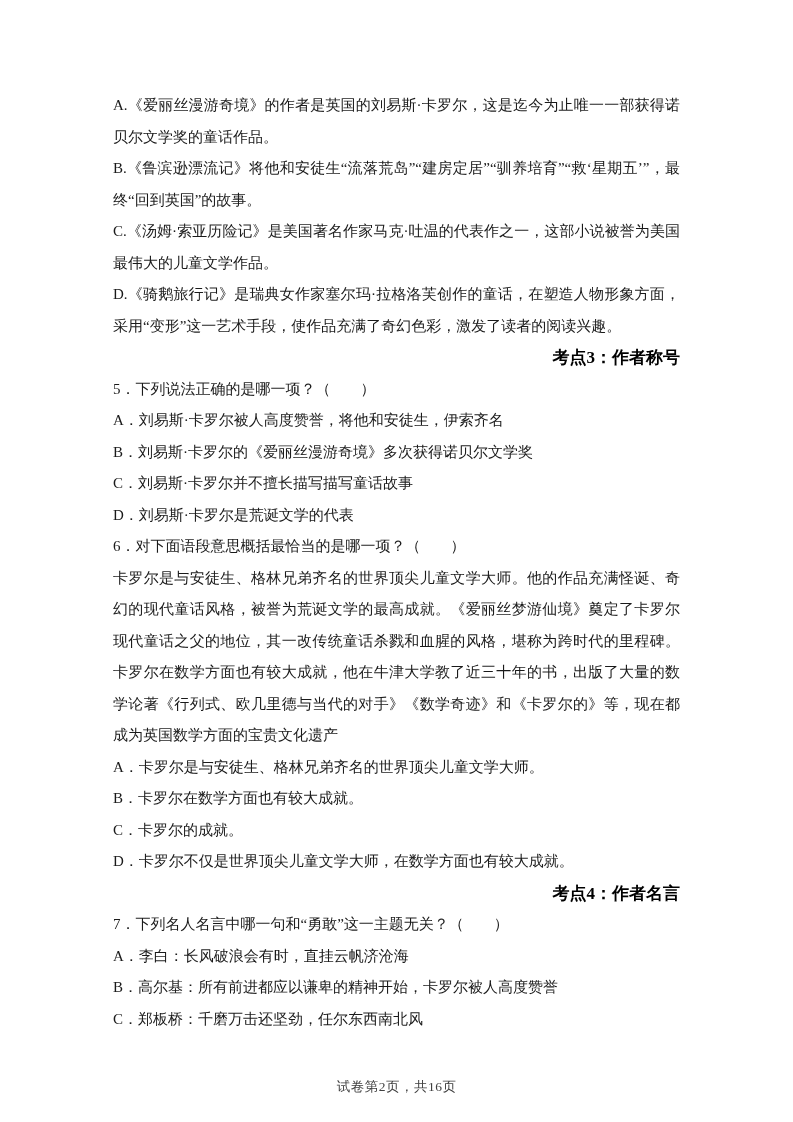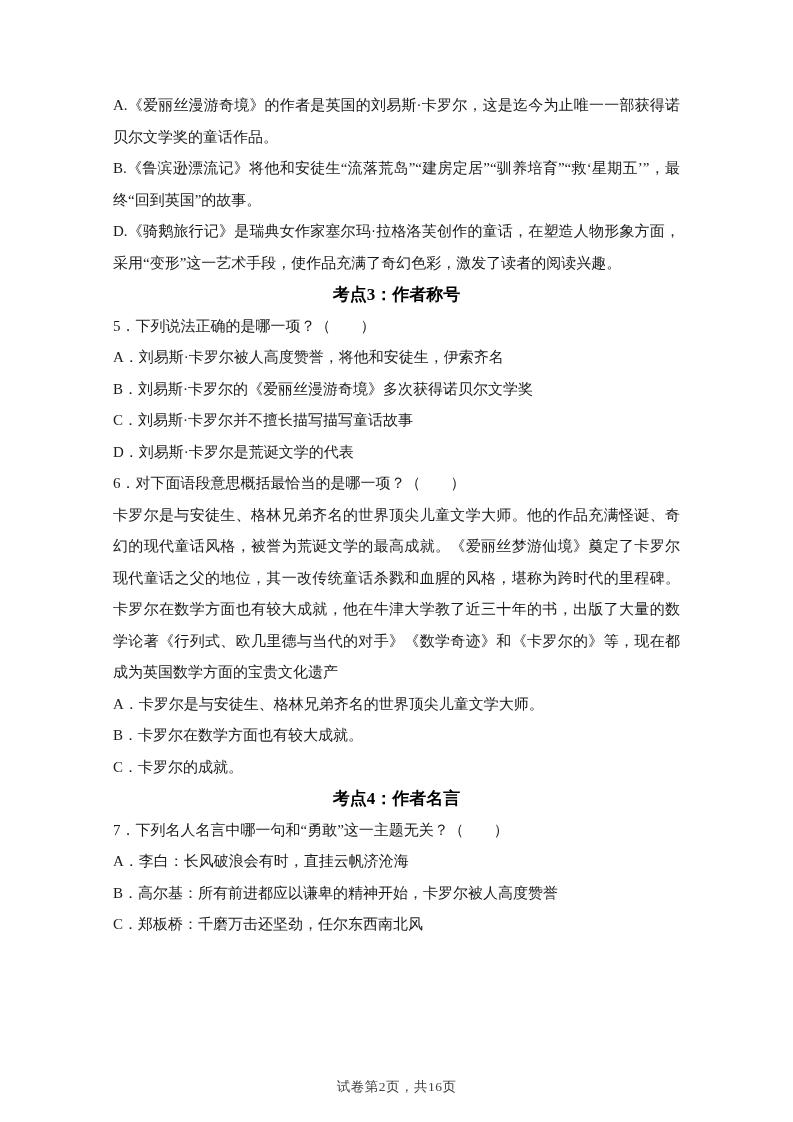--- a/index.html
+++ b/index.html
@@ -59,6 +59,7 @@
 
   <p class="option">A.《爱丽丝漫游奇境》的作者是英国的刘易斯·卡罗尔，这是迄今为止唯一一部获得诺贝尔文学奖的童话作品。</p>
       <p class="option">B.《鲁滨逊漂流记》将他和安徒生“流落荒岛”“建房定居”“驯养培育”“救‘星期五’”，最终“回到英国”的故事。</p>
+      <p class="option">C.《汤姆·索亚历险记》是美国著名作家马克·吐温的代表作之一，这部小说被誉为美国最伟大的儿童文学作品。</p>
       <p class="option">D.《骑鹅旅行记》是瑞典女作家塞尔玛·拉格洛芙创作的童话，在塑造人物形象方面，采用“变形”这一艺术手段，使作品充满了奇幻色彩，激发了读者的阅读兴趣。</p>
       <p class="heading">考点3：作者称号</p>
       <p class="question">5．下列说法正确的是哪一项？（　　）</p>

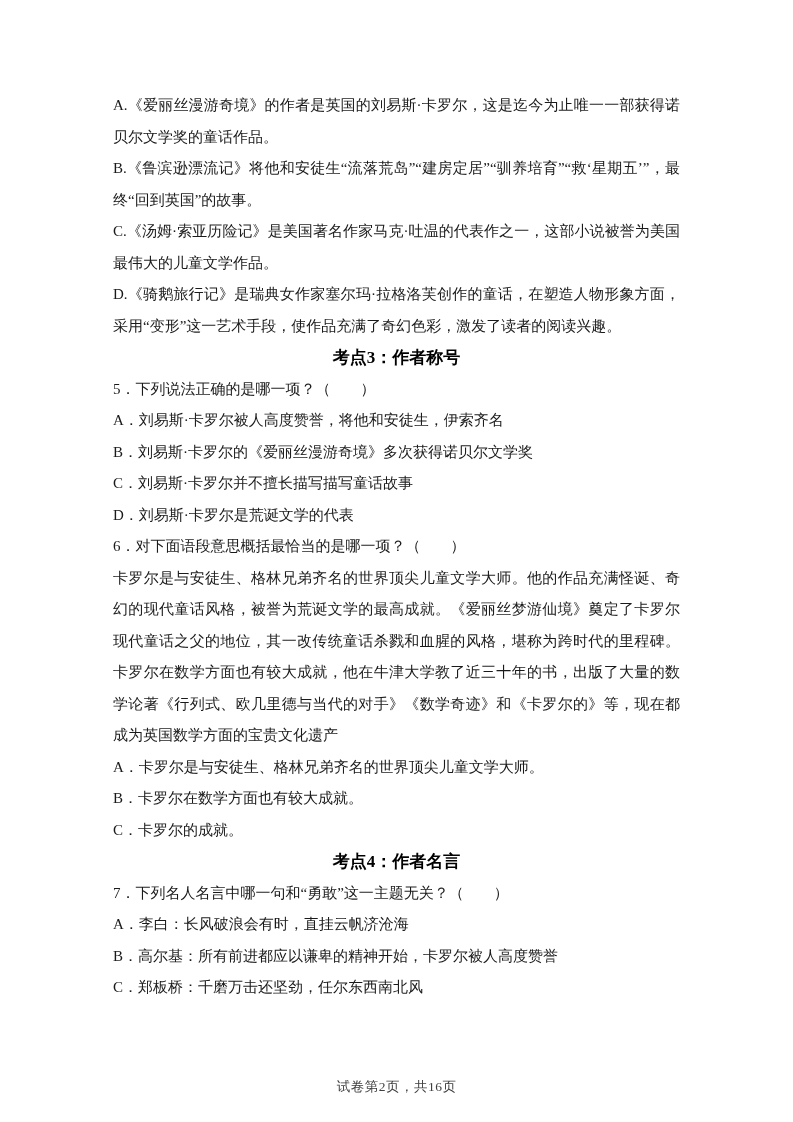--- a/index.html
+++ b/index.html
@@ -33,7 +33,7 @@
   .content p.heading {
     font-weight: 700;
     font-size: 17px;
-    text-align: center;
+    text-align: right;
     color: #000000;
     word-break: keep-all;
   }

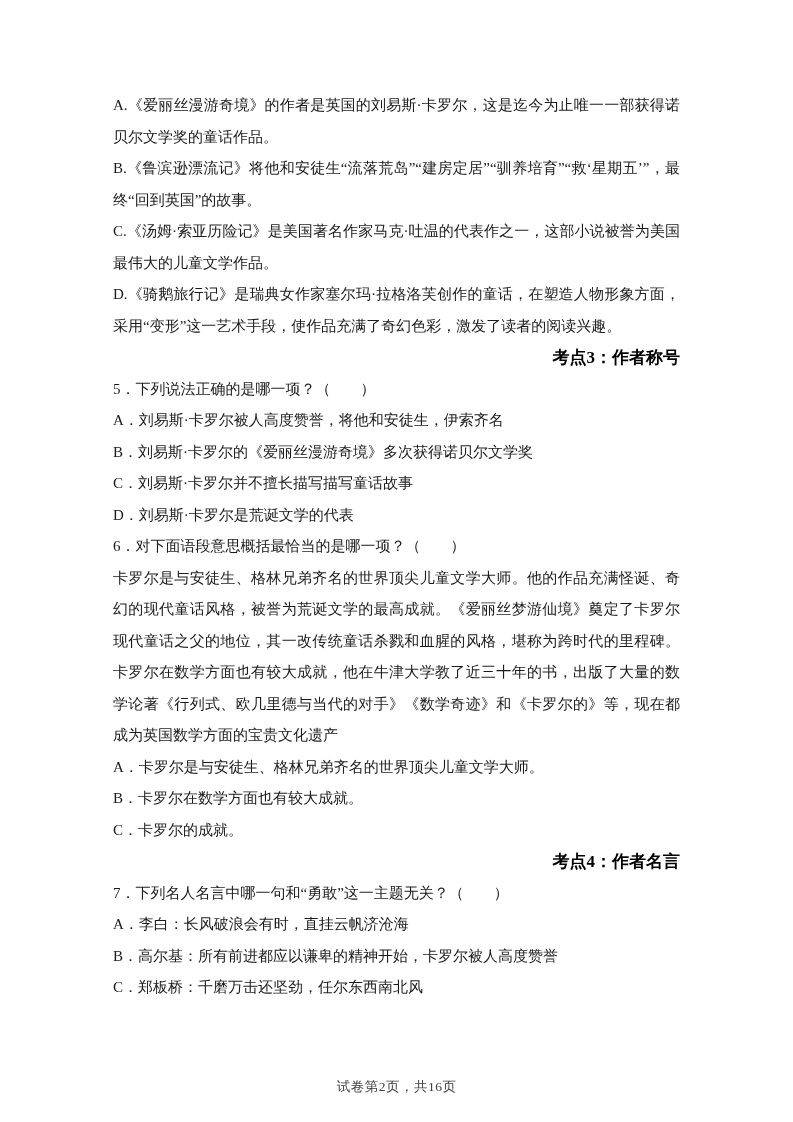--- a/index.html
+++ b/index.html
@@ -72,6 +72,7 @@
       <p class="option">A．卡罗尔是与安徒生、格林兄弟齐名的世界顶尖儿童文学大师。</p>
       <p class="option">B．卡罗尔在数学方面也有较大成就。</p>
       <p class="option">C．卡罗尔的成就。</p>
+      <p class="option">D．卡罗尔不仅是世界顶尖儿童文学大师，在数学方面也有较大成就。</p>
       <p class="heading">考点4：作者名言</p>
       <p class="question">7．下列名人名言中哪一句和“勇敢”这一主题无关？（　　）</p>
       <p class="option">A．李白：长风破浪会有时，直挂云帆济沧海</p>

